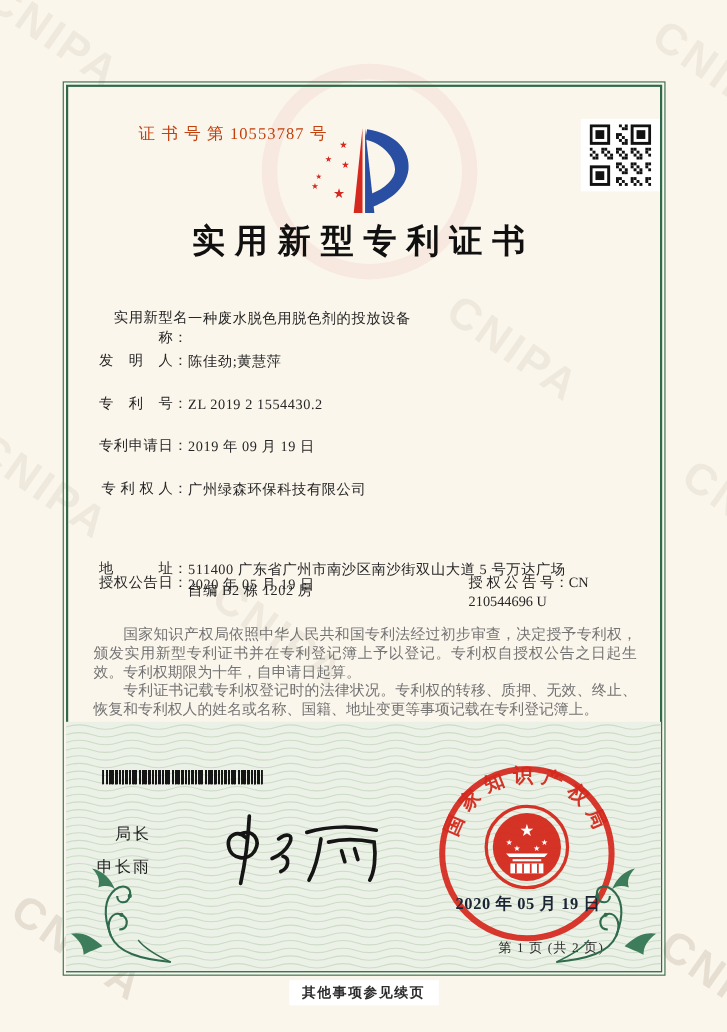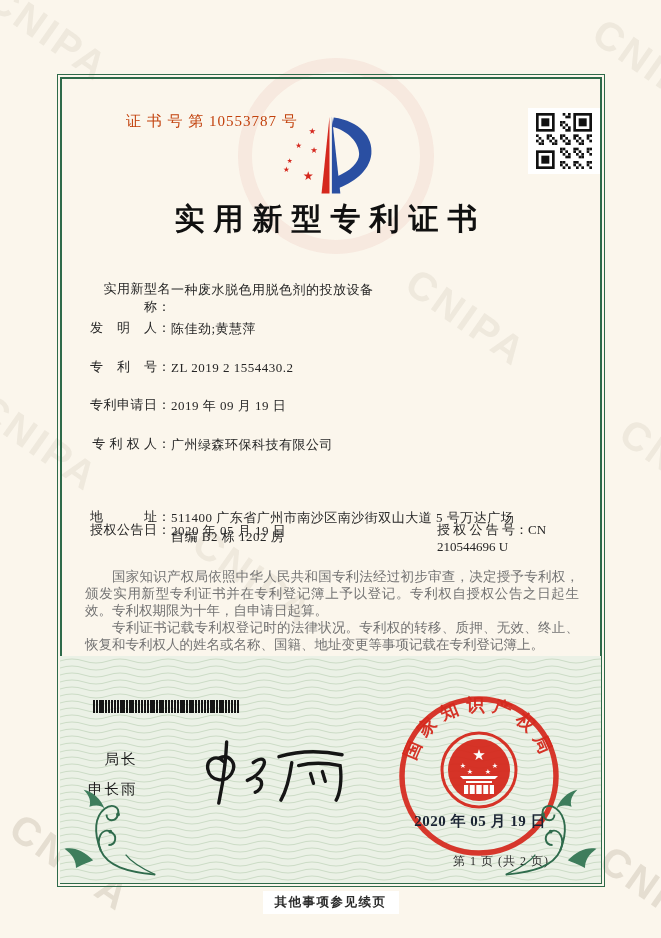--- a/index.html
+++ b/index.html
@@ -48,7 +48,7 @@
   .field-label{display:inline-block;width:86px;letter-spacing:0.5px;vertical-align:top;text-align:right;}
   .field-value{display:inline-block;letter-spacing:0.5px;vertical-align:top;
     white-space:pre-line;max-width:410px;line-height:19px;}
-  .grant2{position:absolute;left:352px;top:0;font-family:Liberation Serif, serif;}
+  .grant2{position:absolute;left:341px;top:0;font-family:Liberation Serif, serif;}
   
   .paras{
     position:absolute;left:85px;top:568px;width:494px;z-index:2;

